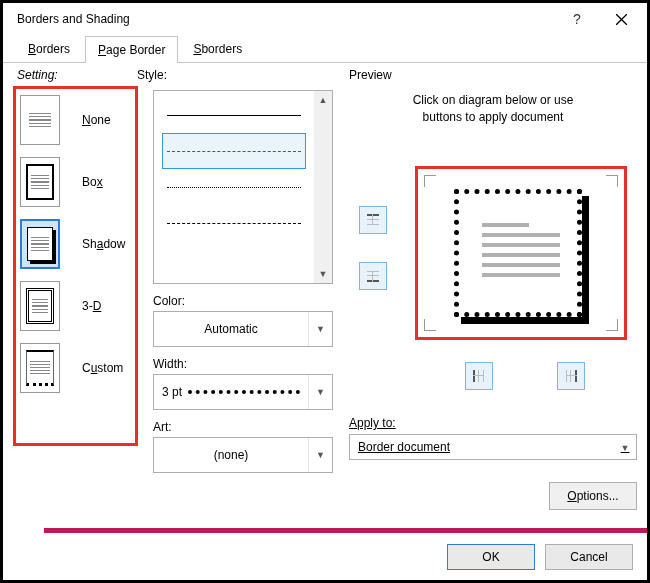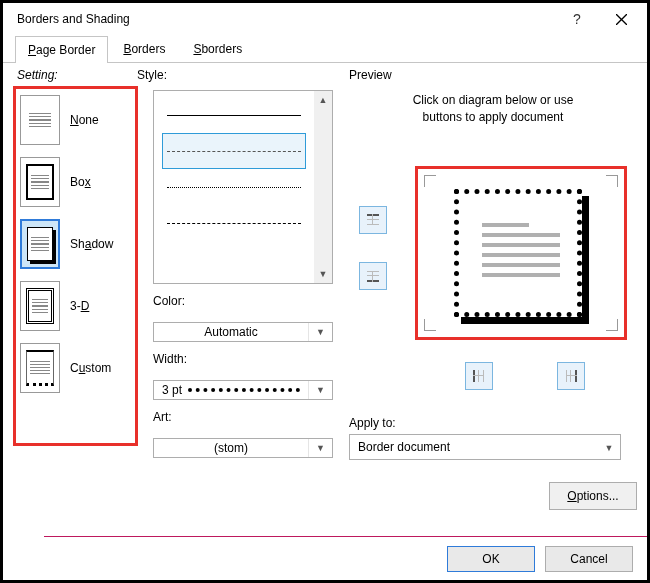--- a/index.html
+++ b/index.html
@@ -90,8 +90,8 @@
   </div>
 
   <div class="tabstrip">
+    <div class="tab"><u>B</u><span>orders</span></div>
     <div class="tab active"><u>P</u><span>age Border</span></div>
-    <div class="tab"><u>B</u><span>orders</span></div>
     <div class="tab"><u>S</u><span>borders</span></div>
   </div>
 

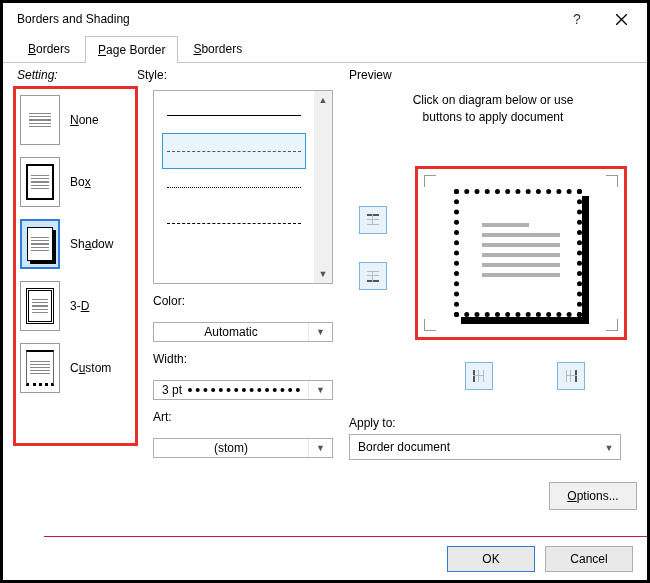--- a/index.html
+++ b/index.html
@@ -15,7 +15,7 @@
   .tab u { text-decoration: underline; }
   .body { position: absolute; top: 65px; left: 10px; right: 10px; bottom: 52px; }
   .col-settings { position: absolute; left: 0; top: 18px; width: 125px; height: 360px; border: 3px solid #e8302a; }
-  .setting-item { display: flex; align-items: center; gap: 10px; padding: 6px 4px; }
+  .setting-item { display: flex; align-items: center; gap: 22px; padding: 6px 4px; }
   .setting-thumb { width: 40px; height: 50px; border: 1px solid #999; background: #fff; display: flex; align-items: center; justify-content: center; position: relative; }
   .setting-thumb.selected { border: 2px solid #2f7bd9; background: #cde6f7; }
   .thumb-page { width: 28px; height: 36px; background: #fff; border: 1px solid #666; display: flex; flex-direction: column; justify-content: center; gap: 2px; padding: 3px; }

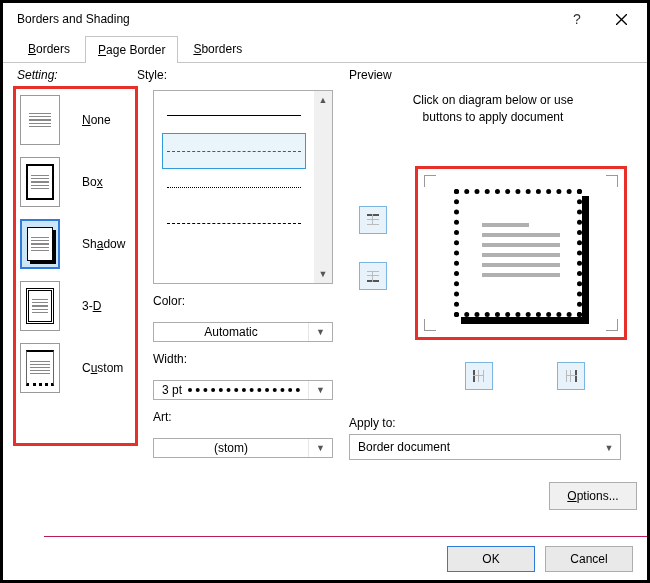--- a/index.html
+++ b/index.html
@@ -37,7 +37,7 @@
   .line-dot { border-top: 1.5px dotted #000; width: 100%; }
   .line-dash2 { border-top: 1px dashed #000; width: 100%; letter-spacing: 4px; }
   .field-label { margin-top: 10px; }
-  .combo { height: 20px; border: 1px solid #adadad; display: flex; align-items: center; background: #fff; margin-top: 14px; }
+  .combo { height: 36px; border: 1px solid #adadad; display: flex; align-items: center; background: #fff; margin-top: 3px; }
   .combo .txt { flex: 1; text-align: center; }
   .combo .arrow { width: 24px; height: 100%; display: flex; align-items: center; justify-content: center; border-left: 1px solid #e5e5e5; }
   .width-sample { flex: 1; display: flex; align-items: center; gap: 6px; padding: 0 8px; }

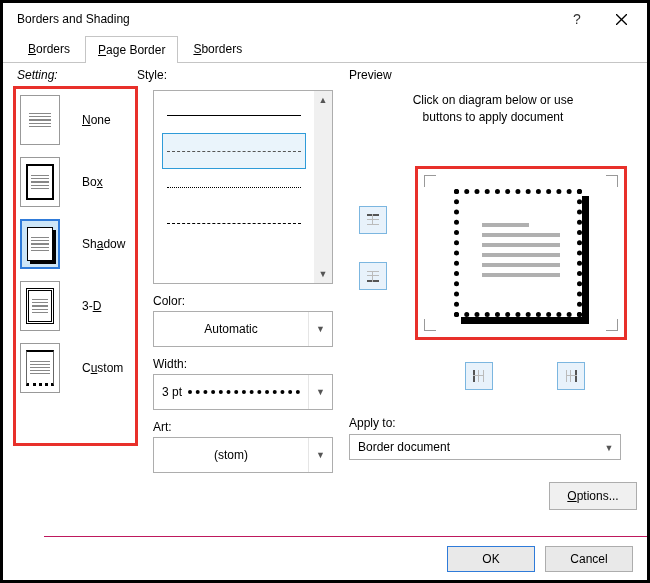--- a/index.html
+++ b/index.html
@@ -63,7 +63,7 @@
   .page-lines { position: absolute; top: 34px; left: 28px; right: 22px; display: flex; flex-direction: column; gap: 6px; }
   .page-lines .pl { height: 4px; background: #b0b0b0; }
   .page-lines .pl.short { width: 60%; }
-  .apply-row { position: absolute; top: 330px; left: 0; right: 16px; }
+  .apply-row { position: absolute; top: 330px; left: 0; right: 0; text-decoration: underline; }
   .apply-combo { height: 26px; border: 1px solid #adadad; display: flex; align-items: center; padding-left: 8px; margin-top: 4px; }
   .apply-combo .arrow { margin-left: auto; width: 22px; text-align: center; }
   .options-btn { position: absolute; right: 0; top: 396px; height: 28px; width: 88px; border: 1px solid #adadad; background: #f0f0f0; display: flex; align-items: center; justify-content: center; }

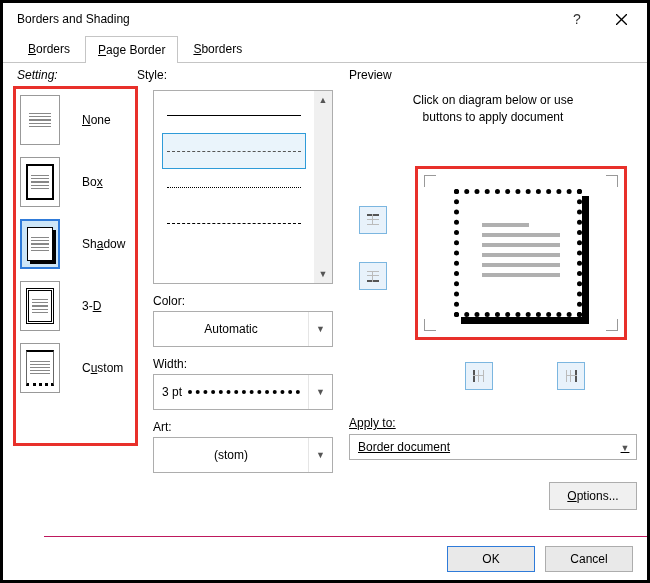--- a/index.html
+++ b/index.html
@@ -206,7 +206,7 @@
 
       <div class="field-label">Art:</div>
       <div class="combo">
-        <span class="txt">(stom)</span>
+        <span class="txt">(none)</span>
         <span class="arrow">
             <span class="chev">▼</span>
           </span>

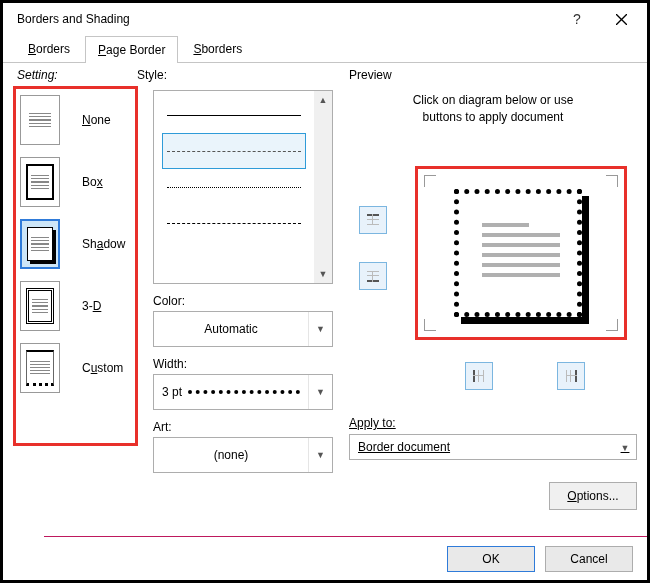--- a/index.html
+++ b/index.html
@@ -67,7 +67,7 @@
   .apply-combo { height: 26px; border: 1px solid #adadad; display: flex; align-items: center; padding-left: 8px; margin-top: 4px; }
   .apply-combo .arrow { margin-left: auto; width: 22px; text-align: center; }
   .options-btn { position: absolute; right: 0; top: 396px; height: 28px; width: 88px; border: 1px solid #adadad; background: #f0f0f0; display: flex; align-items: center; justify-content: center; }
-  .footer { position: absolute; left: 0; right: 0; bottom: 0; height: 44px; border-top: 1px solid #be185d; display: flex; align-items: center; justify-content: flex-end; gap: 10px; padding-right: 14px; margin-left: 41px; }
+  .footer { position: absolute; left: 0; right: 0; bottom: 0; height: 52px; border-top: 5px solid #be185d; display: flex; align-items: center; justify-content: flex-end; gap: 10px; padding-right: 14px; margin-left: 41px; }
   .btn { width: 88px; height: 26px; border: 1px solid #adadad; background: #e9e9e9; display: flex; align-items: center; justify-content: center; }
   .btn.primary { border: 1px solid #2f7bd9; }
   .chev { font-size: 9px; color: #555; }

